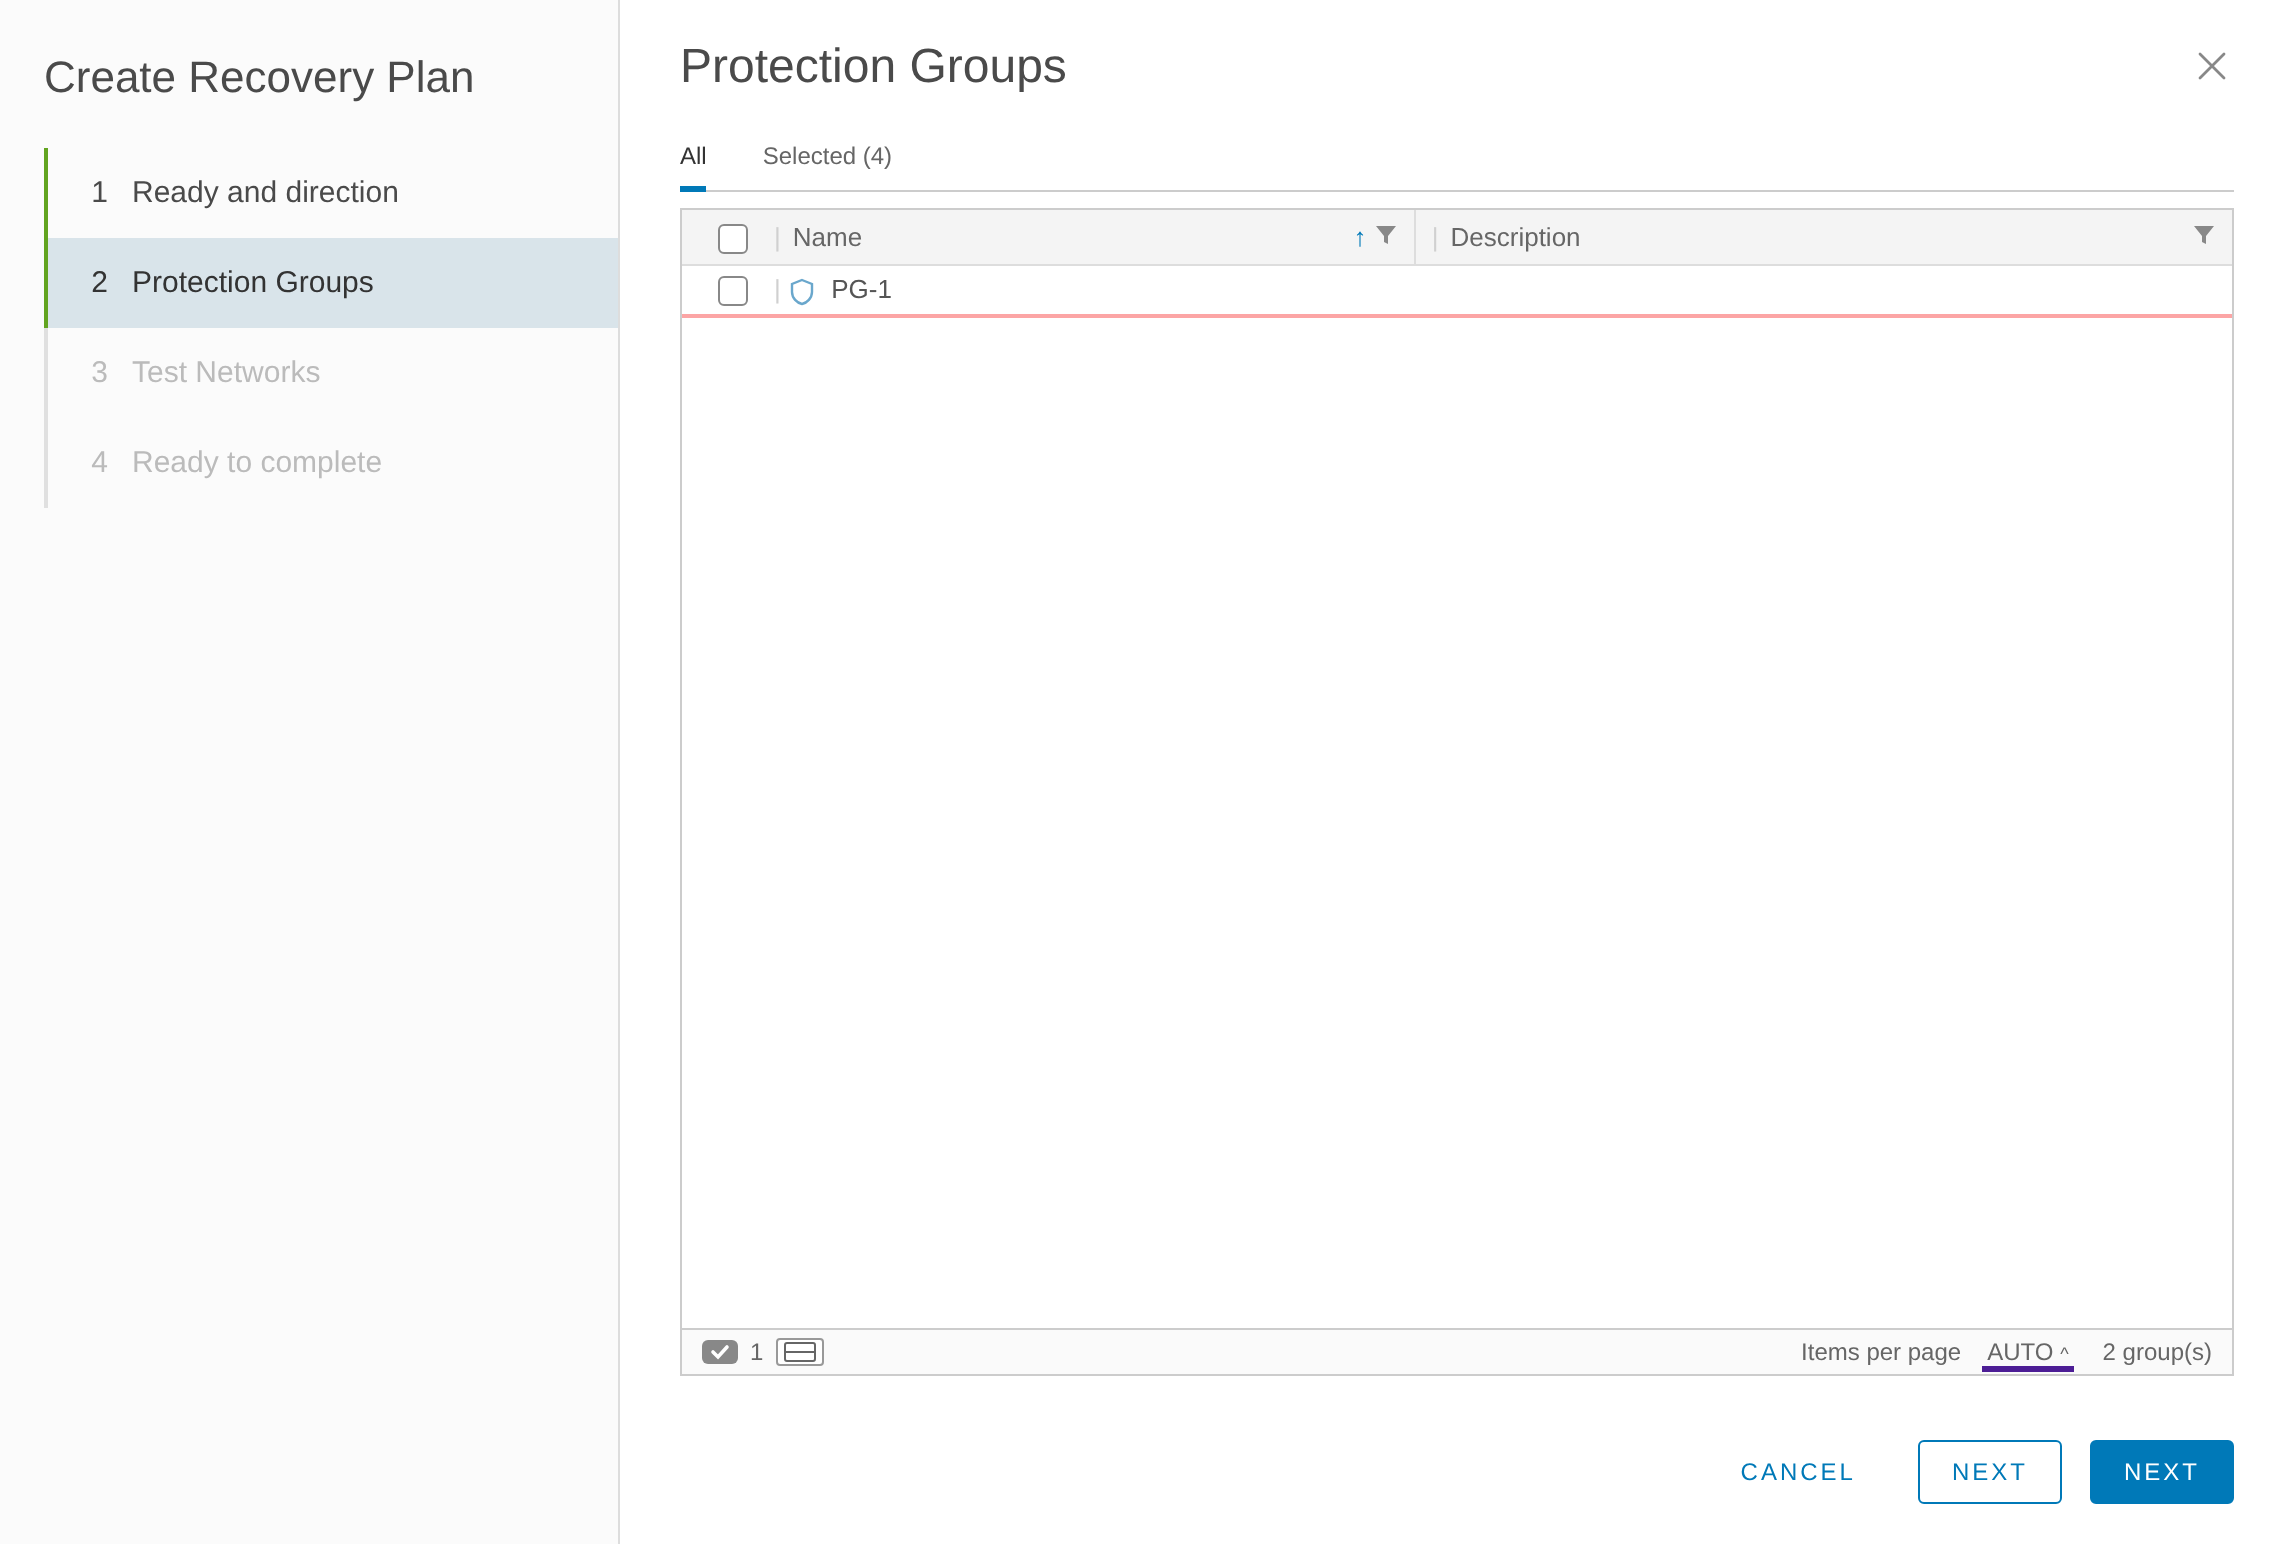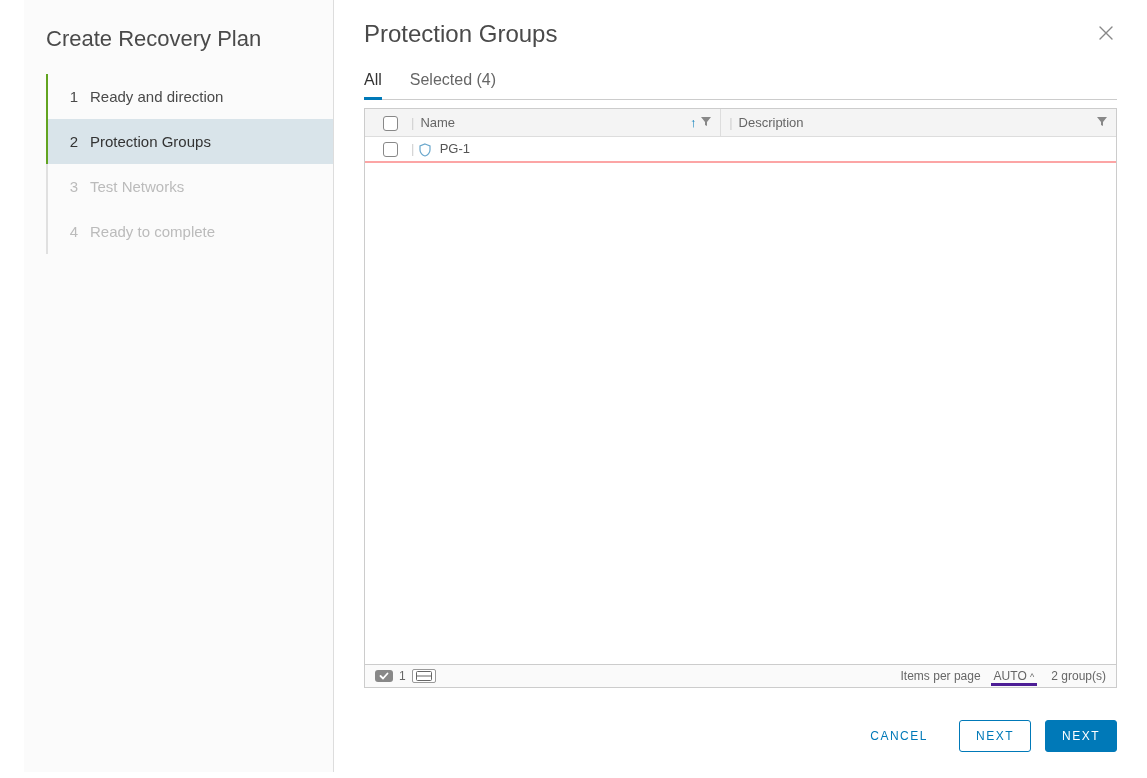--- a/index.html
+++ b/index.html
@@ -8,7 +8,6 @@
     .wizard {
       display: flex;
       height: 772px;
-      margin-left: 24px;
     }
 
     

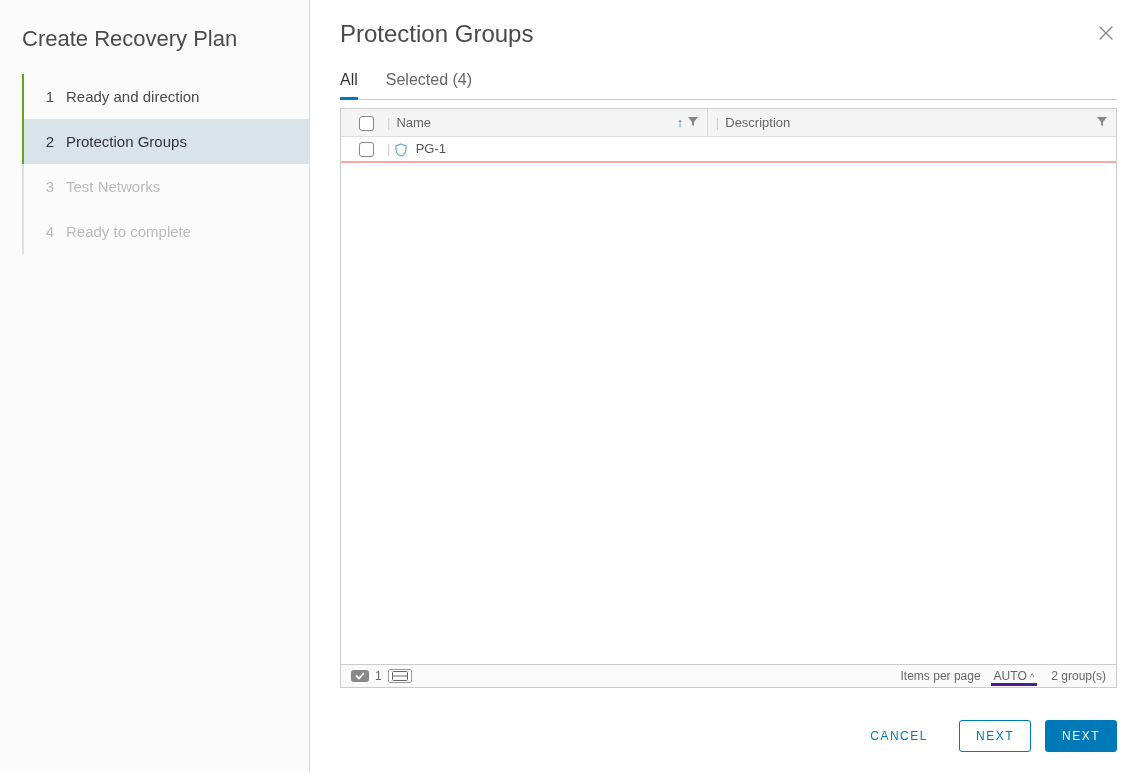--- a/index.html
+++ b/index.html
@@ -84,7 +84,7 @@
     }
     .tab {
       padding: 0 0 8px;
-      font-size: 16px;
+      font-size: 12px;
       color: #666;
       cursor: pointer;
       border-bottom: 3px solid transparent;

